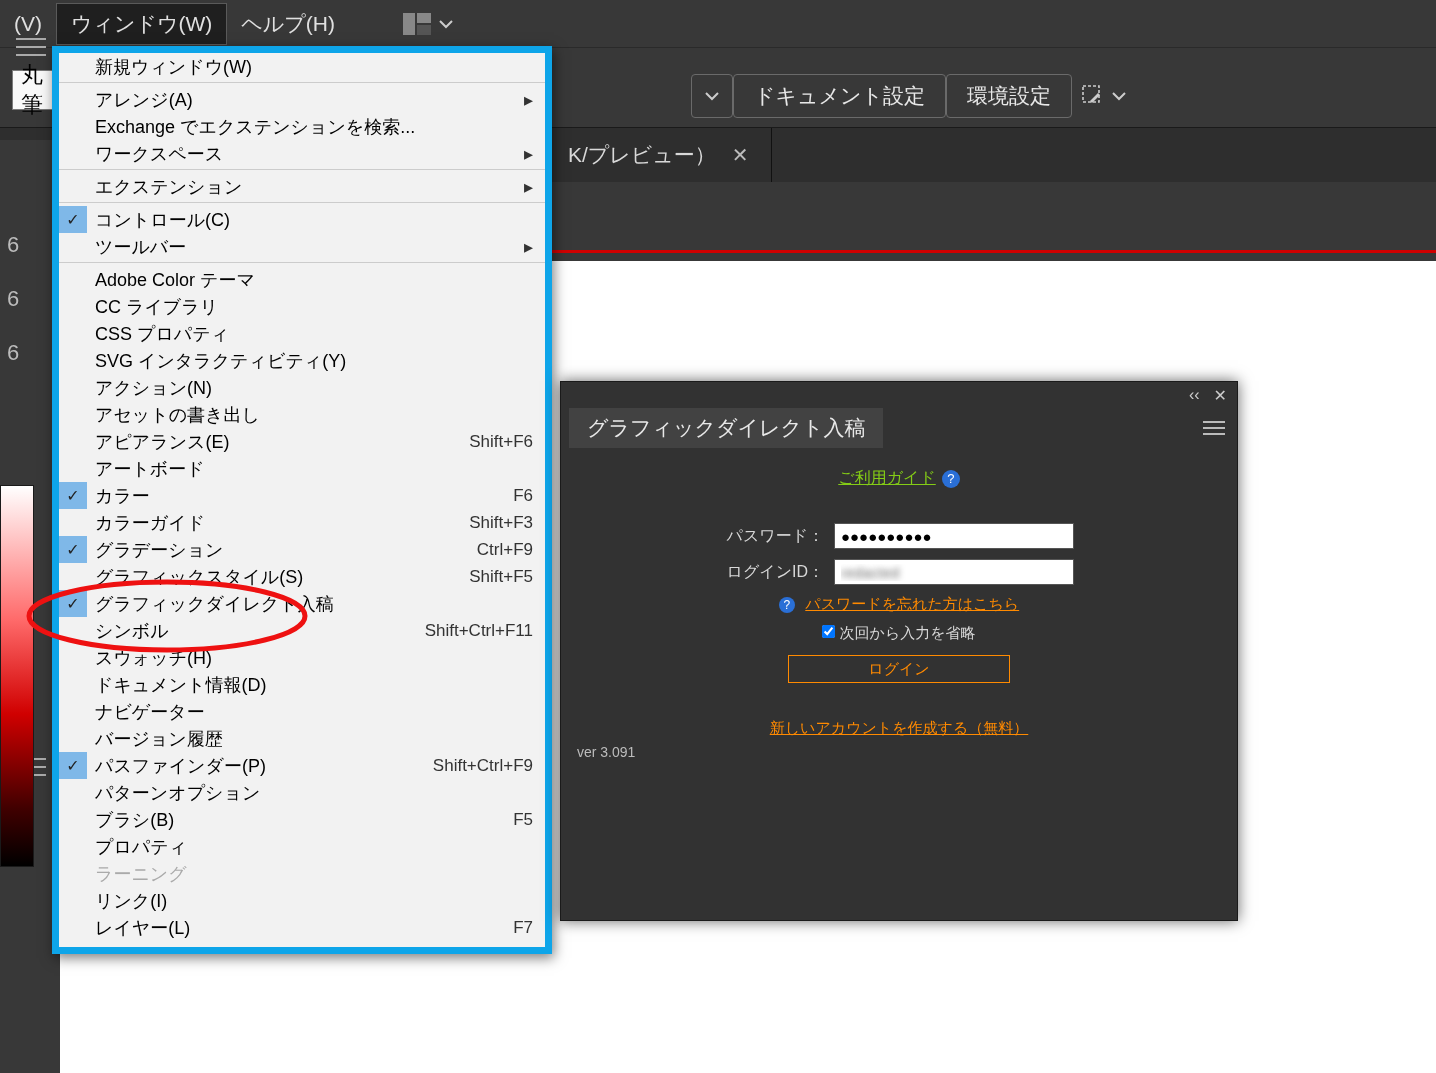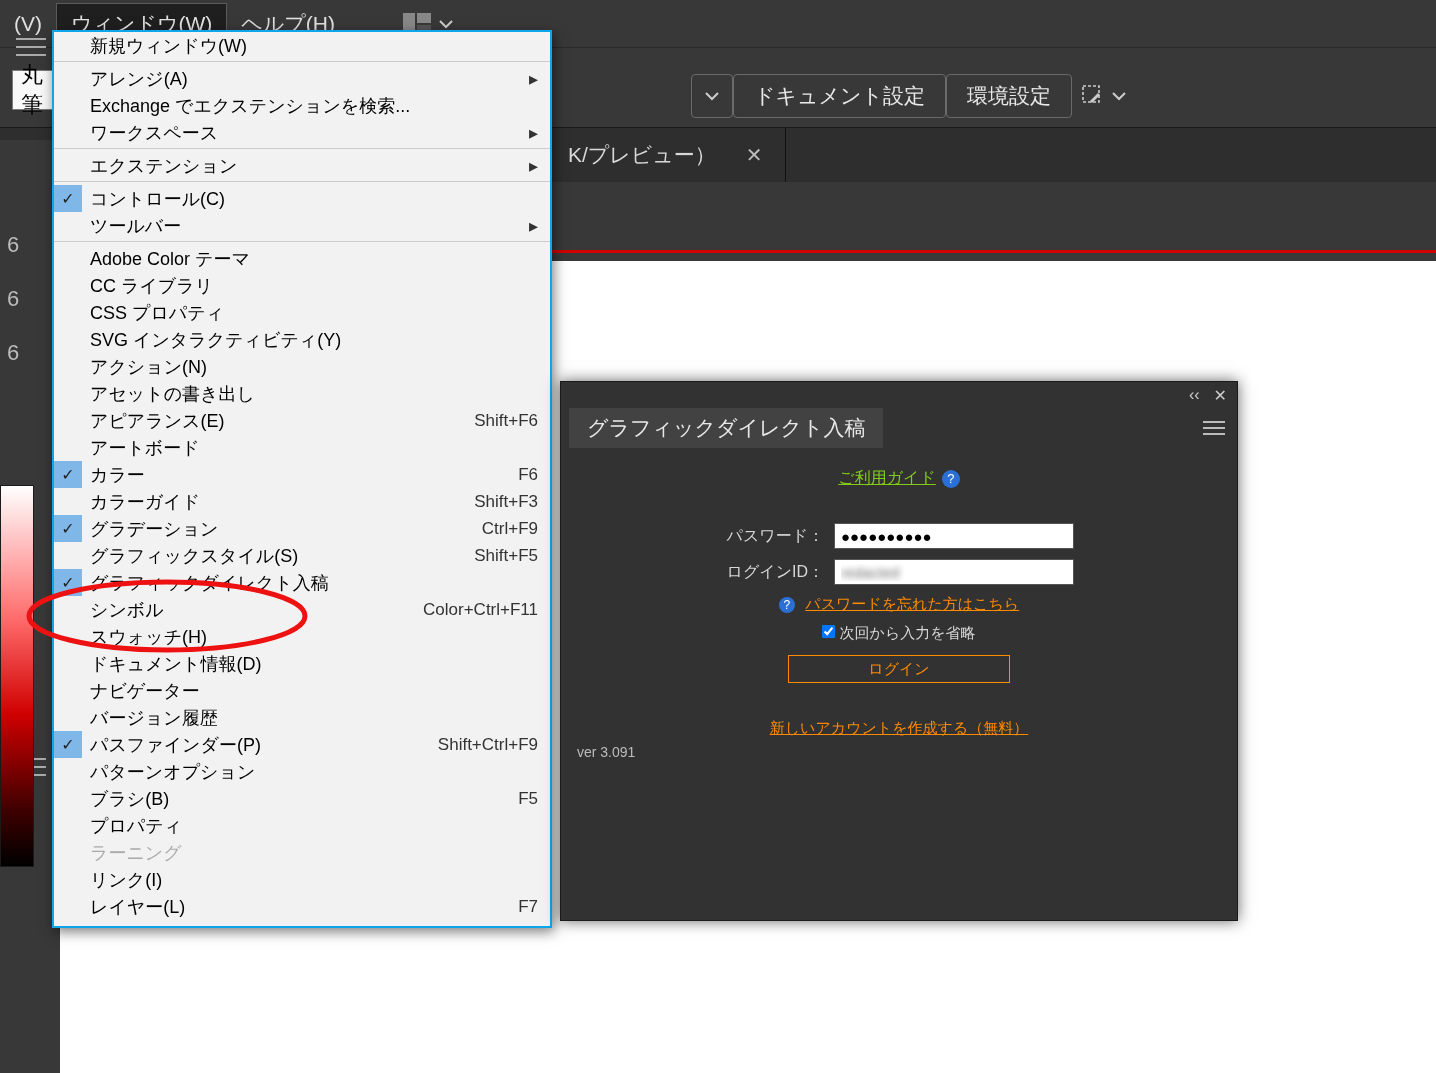--- a/index.html
+++ b/index.html
@@ -110,9 +110,9 @@
 
   
   .dropdown {
-    position: absolute; left: 52px; top: 30px; width: 500px;
+    position: absolute; left: 52px; top: 46px; width: 500px;
     background: #f2f2f2; color: #000;
-    border: 2px solid #0ea5e9;
+    border: 7px solid #0ea5e9;
     box-shadow: 2px 4px 12px rgba(0,0,0,0.5);
     font-size: 18px;
     padding-bottom: 6px;

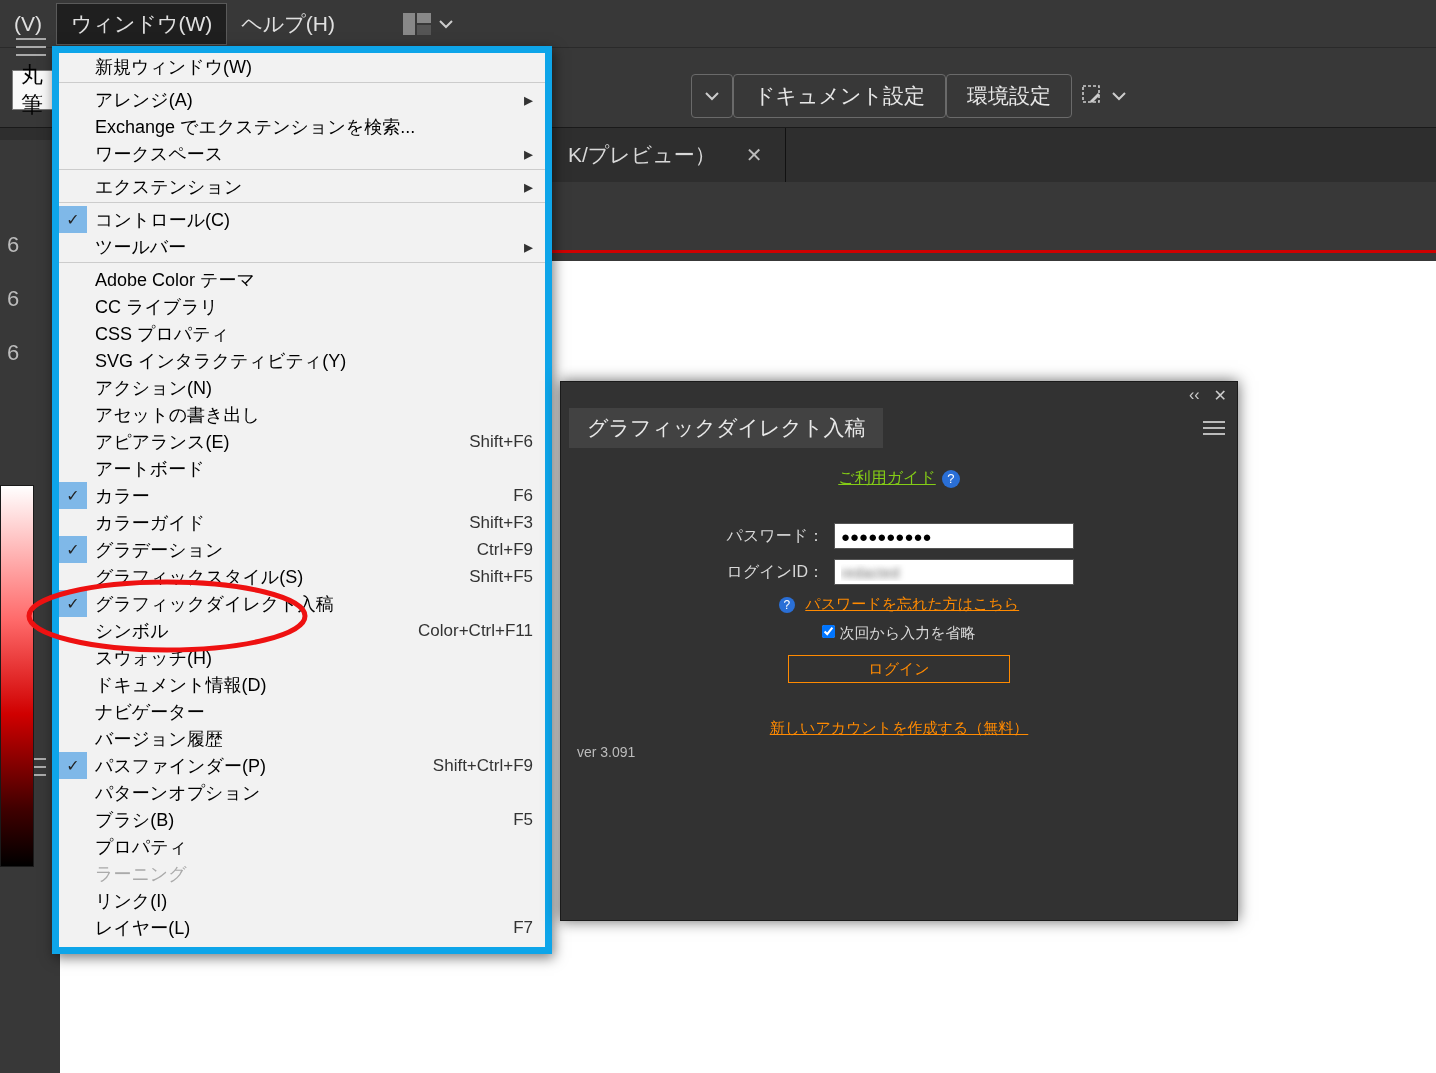--- a/index.html
+++ b/index.html
@@ -63,7 +63,7 @@
     display: flex; align-items: stretch;
   }
   .doctab {
-    display: flex; align-items: center; gap: 30px;
+    display: flex; align-items: center; gap: 16px;
     padding: 0 22px; font-size: 21px; color: #d8d8d8;
     border-right: 1px solid #111;
   }

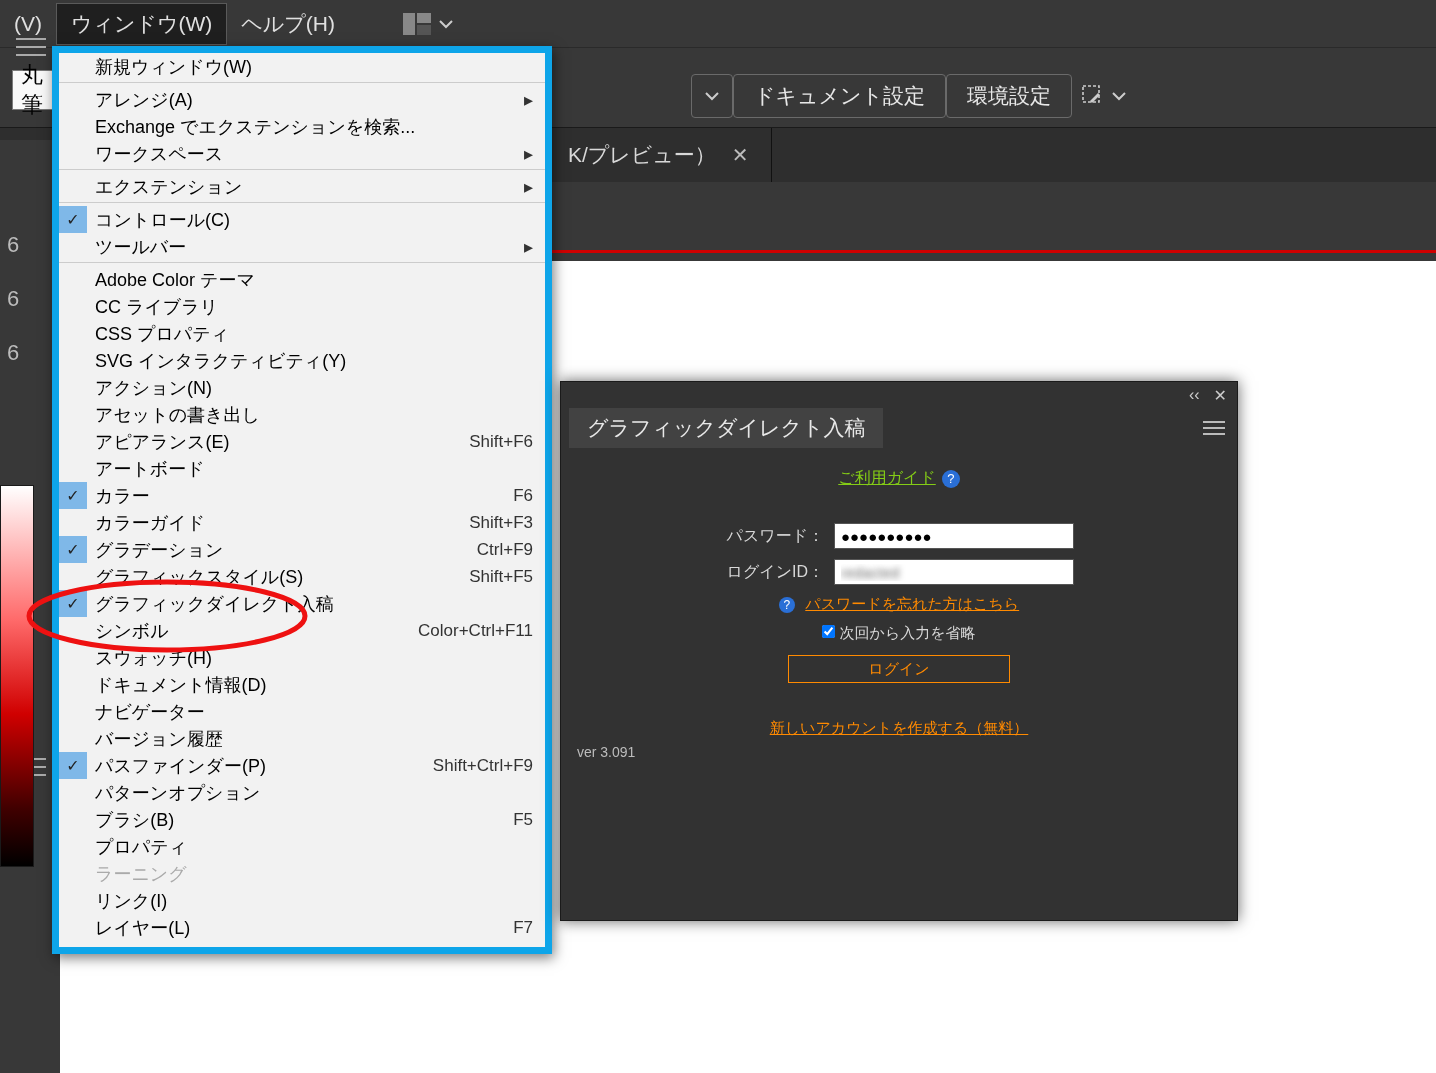--- a/index.html
+++ b/index.html
@@ -341,7 +341,7 @@
     </div>
     <div class="dd-row">
       <span class="label">シンボル</span>
-      <span class="shortcut">Color+Ctrl+F11</span>
+      <span class="shortcut">Shift+Ctrl+F11</span>
     </div>
     <div class="dd-row">
       <span class="label">スウォッチ(H)</span>

